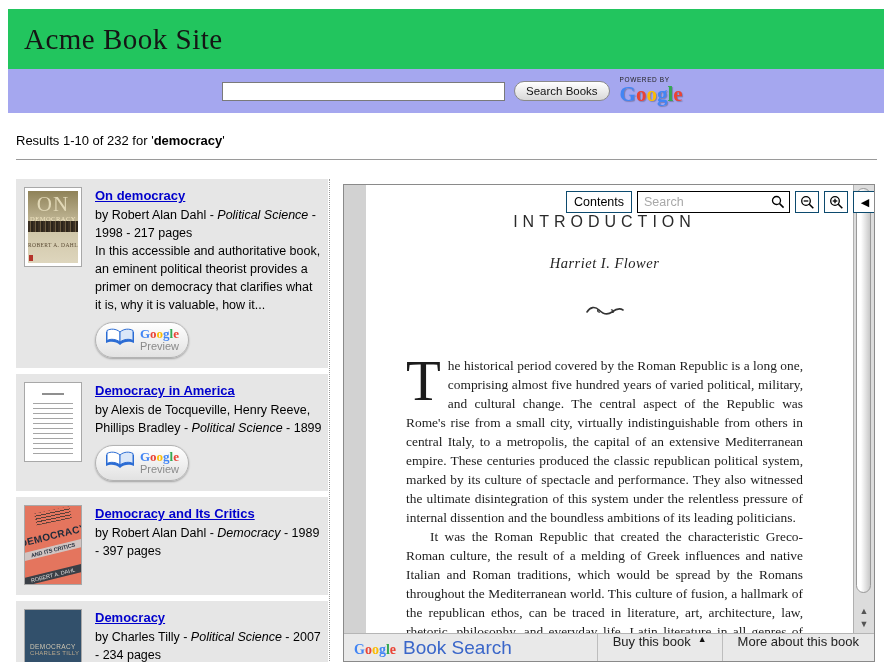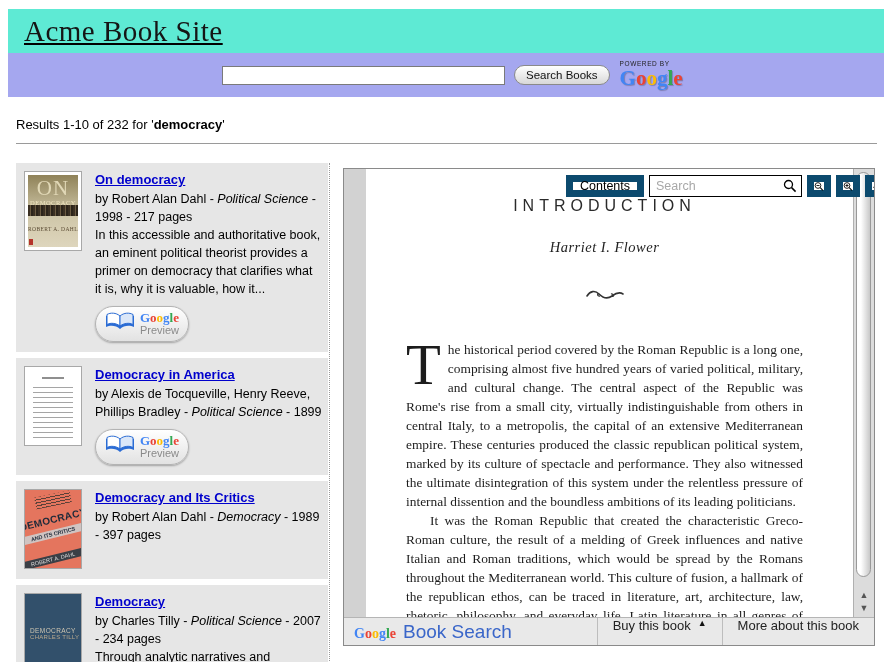--- a/index.html
+++ b/index.html
@@ -8,7 +8,7 @@
 
   
   .topbar-wrap { padding:9px 9px 0 8px; }
-  .title-bar { background:#5eead4; height:44px; display:flex; align-items:center; padding-left:16px;text-decoration:underline; }
+  .title-bar { background:#22c55e; height:60px; display:flex; align-items:center; padding-left:16px; }
   .site-title { font-family:"Liberation Serif", serif; font-size:29px; color:#151515; letter-spacing:.5px; }
   .search-bar { background:#a5a7ef; height:44px; display:flex; align-items:center; }
   .hs-input { margin-left:214px; width:283px; height:19px; border:1px solid #7a7a7a; font-size:12px; padding:0 4px; }

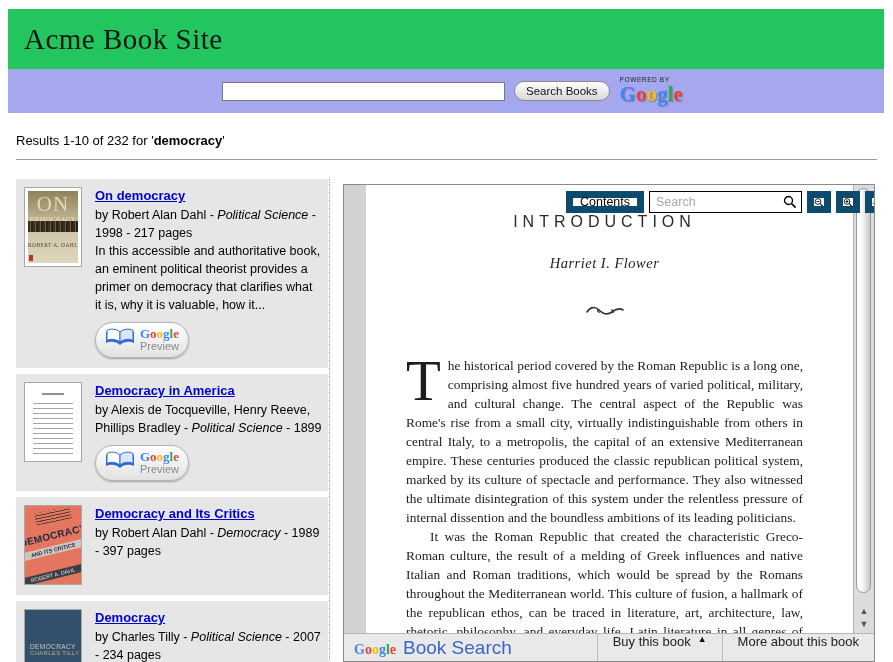--- a/index.html
+++ b/index.html
@@ -82,7 +82,7 @@
   .bp-p2 { text-indent:24px; margin-top:0; }
 
   .vtoolbar { position:absolute; top:6px; left:222px; display:flex; gap:5px; align-items:center; z-index:5; }
-  .tb-btn { height:22px; border:7px solid #0c4a6e; background:#fff; display:flex; align-items:center; justify-content:center;
+  .tb-btn { height:22px; border:1px solid #0c4a6e; background:#fff; display:flex; align-items:center; justify-content:center;
     font-size:12.5px; color:#000; cursor:pointer; font-family:"Liberation Sans", sans-serif; }
   .tb-contents { padding:0 7px; }
   .tb-search-wrap { position:relative; }

